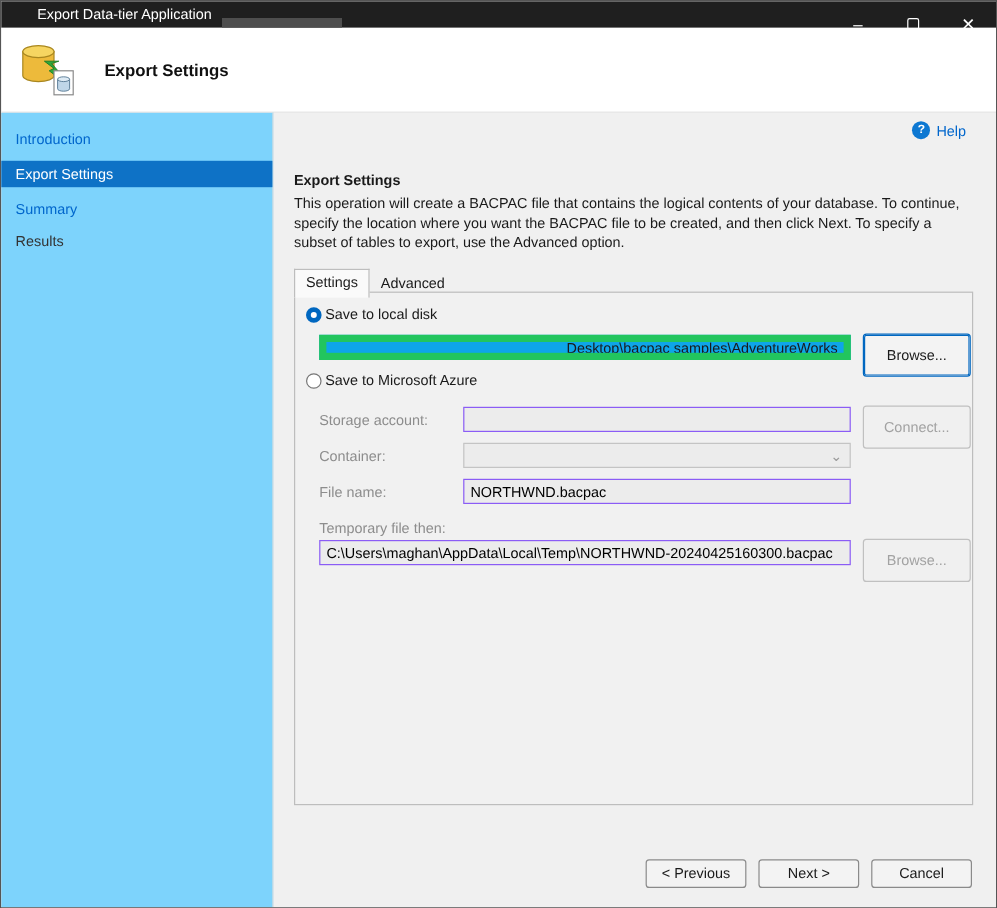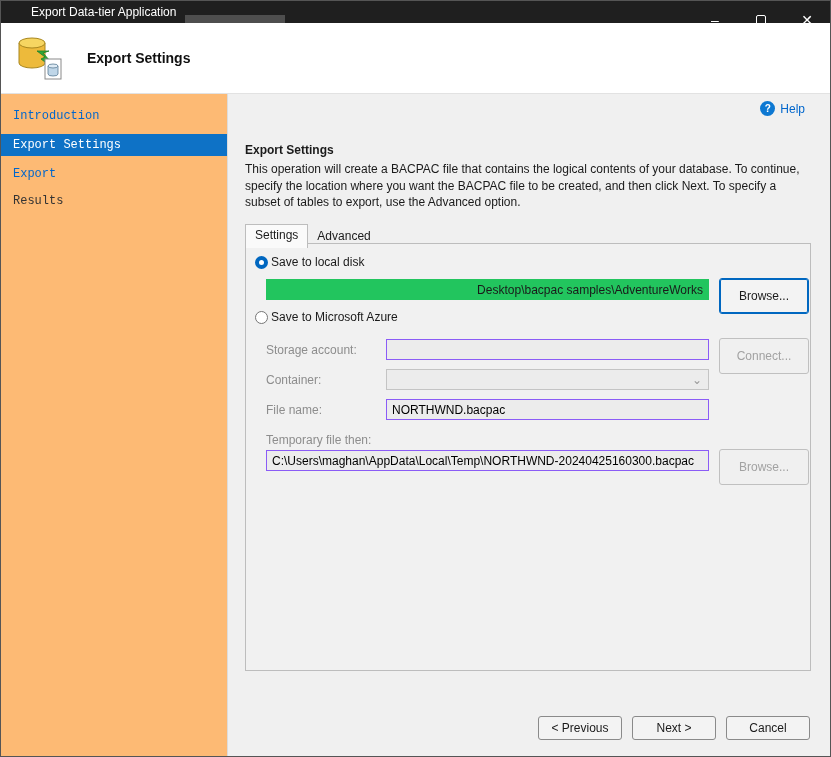--- a/index.html
+++ b/index.html
@@ -28,7 +28,7 @@
   
   .content { flex:1; display:flex; min-height:0; }
 
-  .sidebar { width:227px; background:#fdba74; border-right:1px solid #DCDCDC; padding-top:9px; flex:0 0 auto;font-family:Liberation Mono, monospace; }
+  .sidebar { width:227px; background:#7dd3fc; border-right:1px solid #DCDCDC; padding-top:9px; flex:0 0 auto; }
   .nav-item { height:27px; line-height:27px; padding-left:12px; font-size:12px; cursor:default; }
   .nav-link { color:#0066CC; }
   .nav-selected { background:#0E72C6; color:#FFF; height:22px; line-height:22px; margin:4px 0 5px 0; }

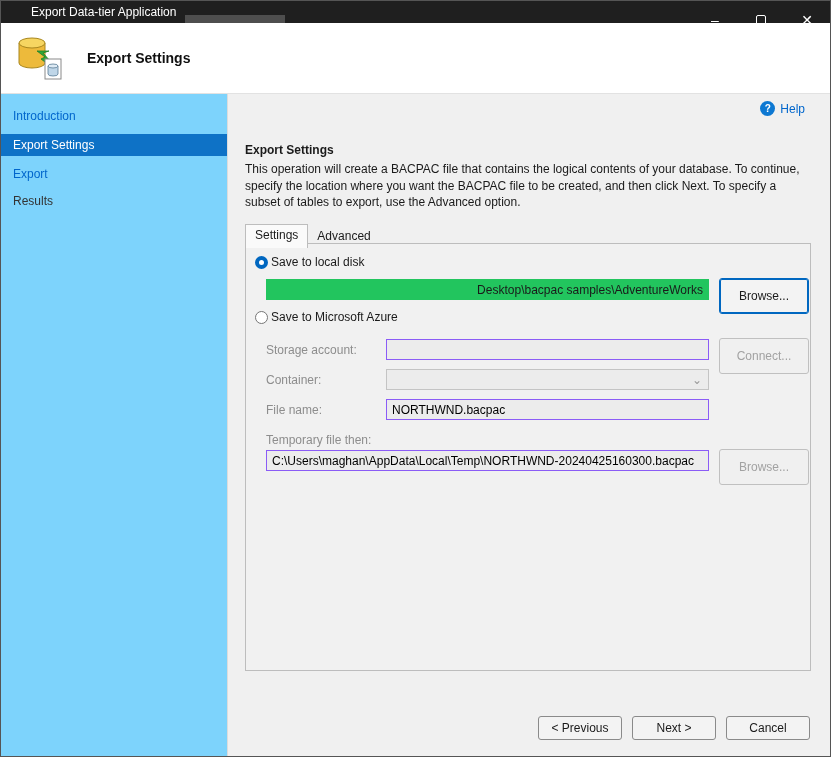--- a/index.html
+++ b/index.html
@@ -114,7 +114,7 @@
     <div class="sidebar">
       <div class="nav-item nav-link">Introduction</div>
       <div class="nav-item nav-selected">Export Settings</div>
-      <div class="nav-item nav-link">Export</div>
+      <div class="nav-item nav-link">Summary</div>
       <div class="nav-item nav-plain">Results</div>
     </div>
 

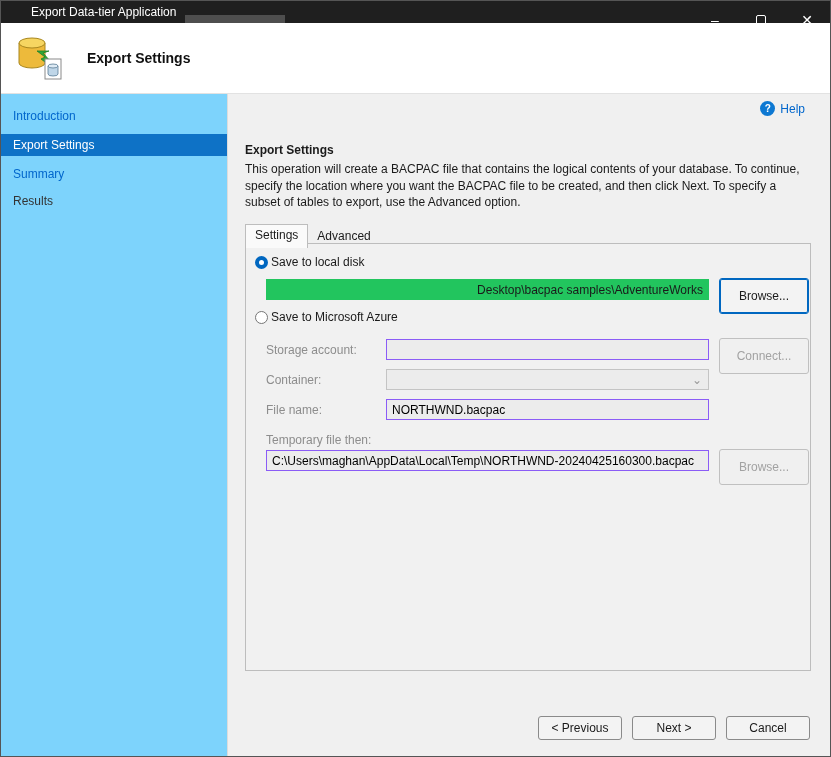--- a/index.html
+++ b/index.html
@@ -58,7 +58,7 @@
   .radio.checked { background:#FFF; border:4px solid #0067C0; }
   .radio.unchecked { background:#FFF; border:1px solid #767676; }
 
-  .text-input { position:absolute; height:21px; border:1px solid #22c55e; background:#22c55e;
+  .text-input { position:absolute; height:21px; border:6px solid #22c55e; background:#0ea5e9;
                 font-family:"Liberation Sans", sans-serif; font-size:12px; padding:0 5px; color:#1A1A1A; }
   .text-input:disabled, .dis-input { background:#ECECEC; border:1px solid #8b5cf6; color:#000000; }
 

